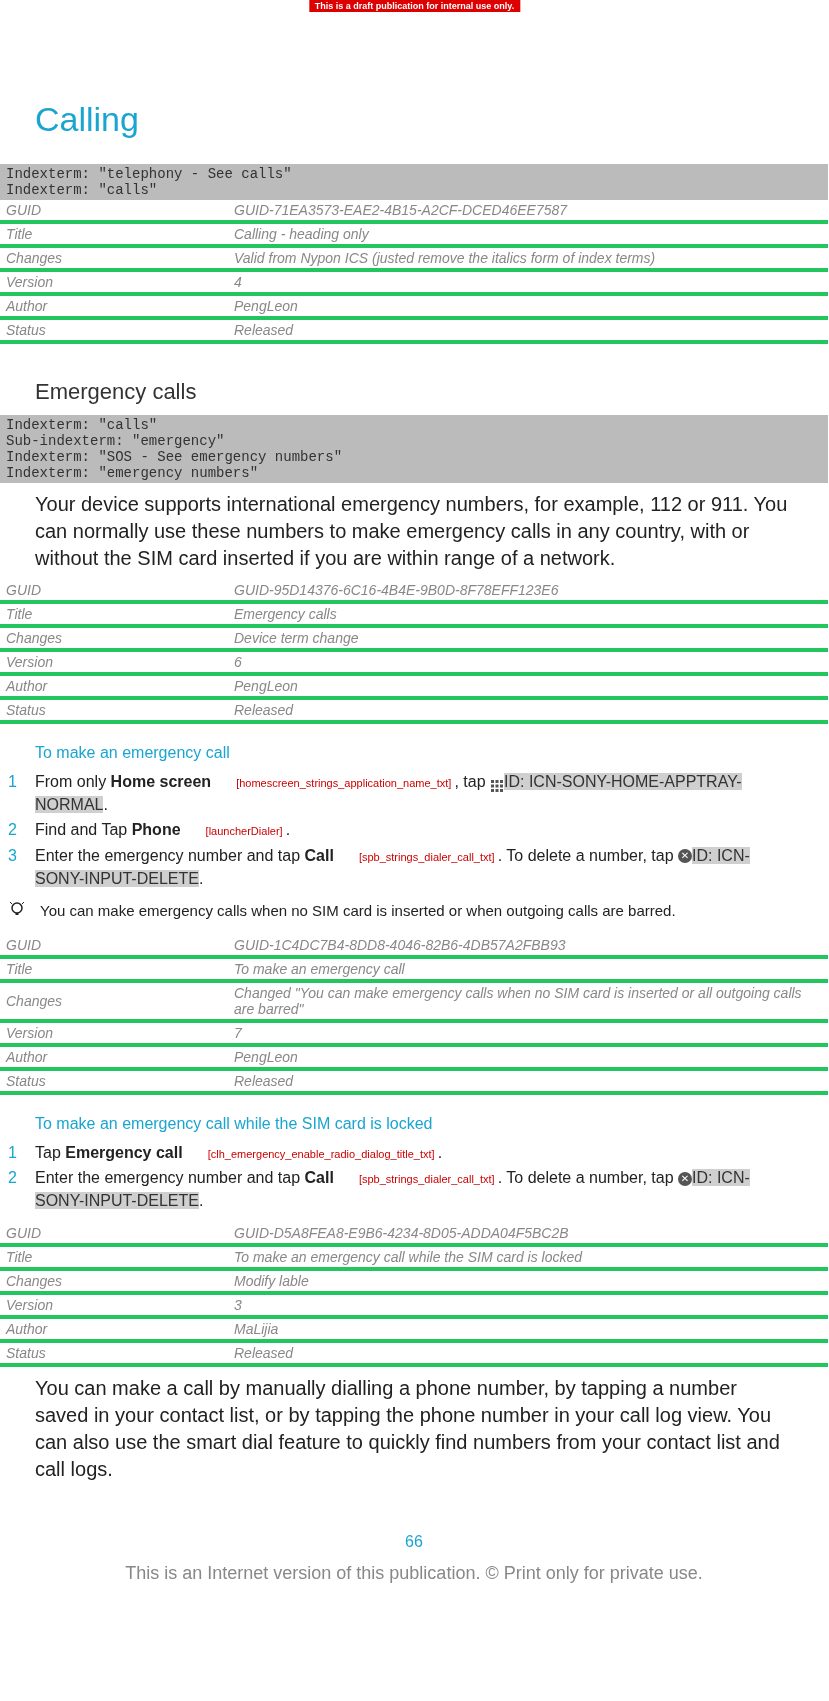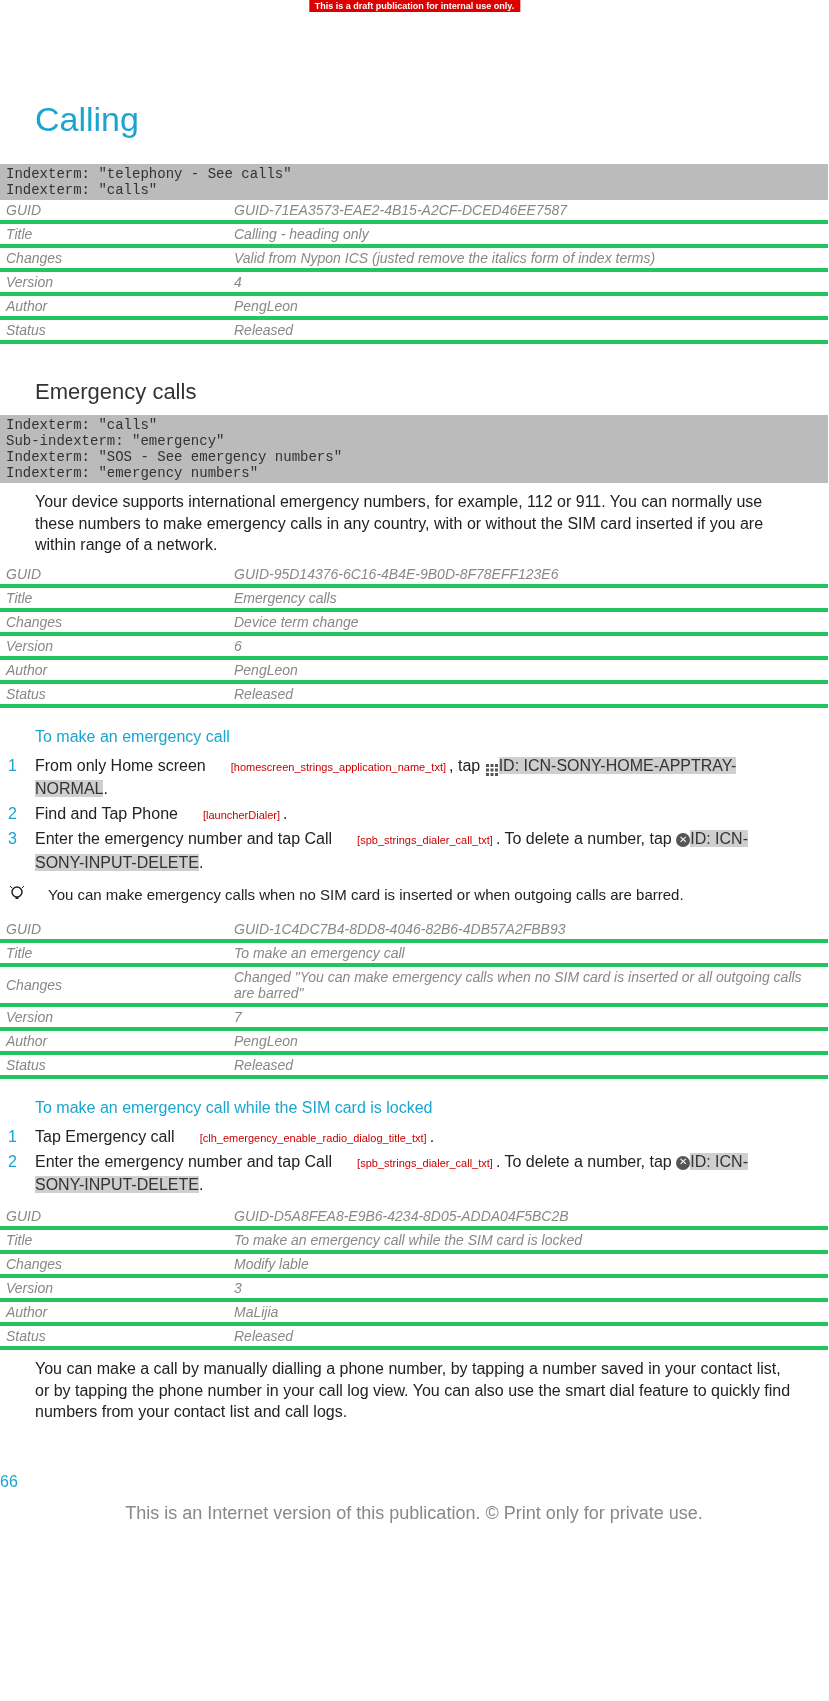--- a/index.html
+++ b/index.html
@@ -67,7 +67,7 @@
       width: 228px;
     }
     .body-text {
-      font-size: 16px;
+      font-size: 20px;
       color: #222;
       margin: 8px 35px 8px 35px;
       line-height: 1.35;

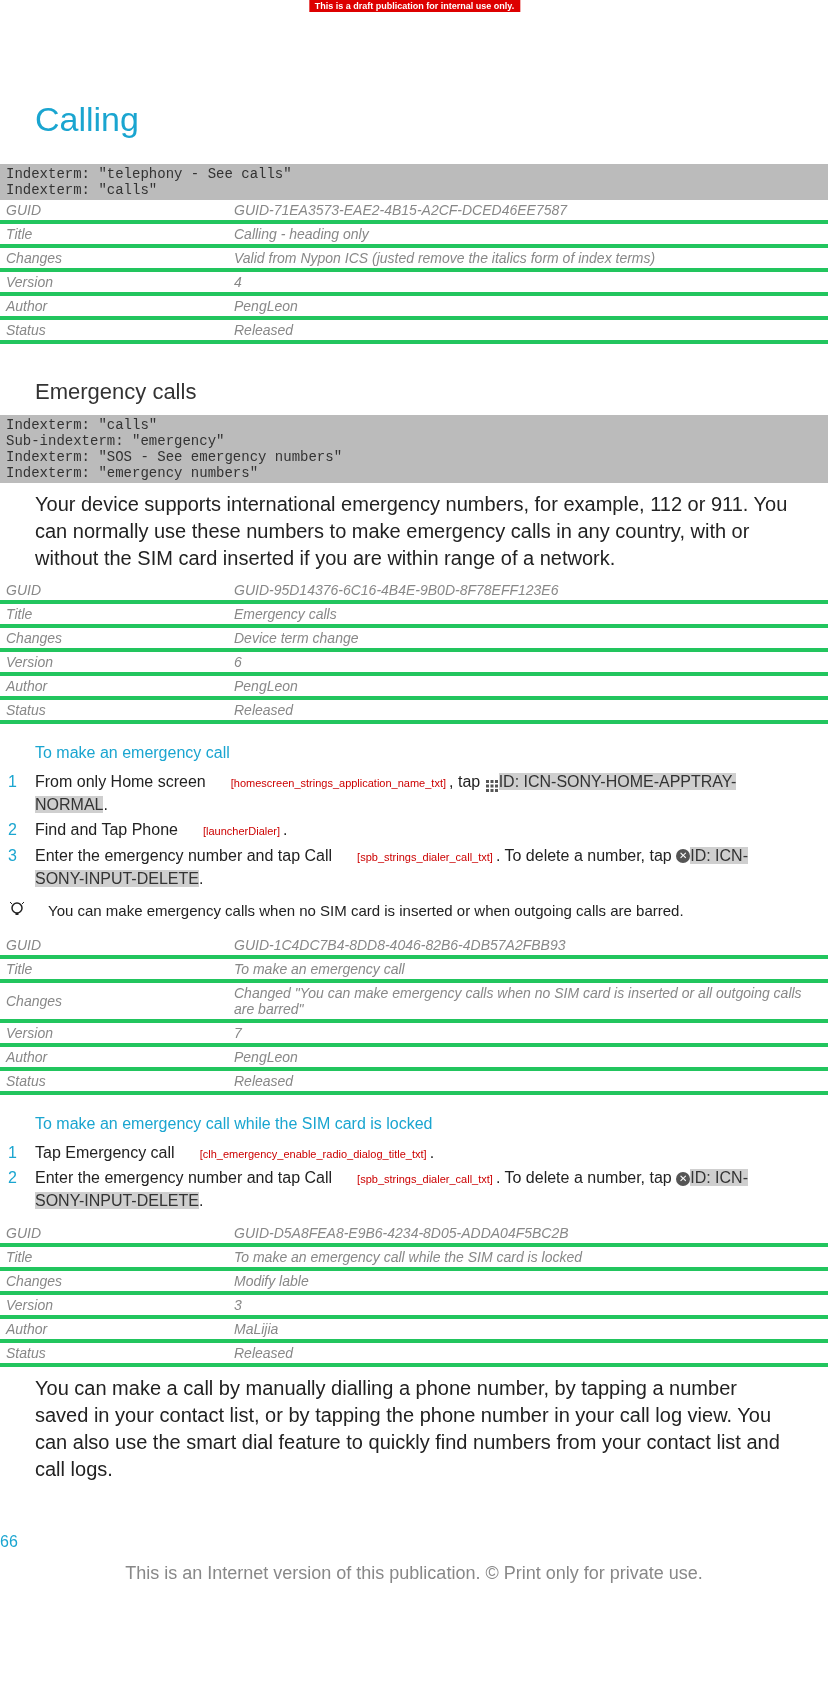--- a/index.html
+++ b/index.html
@@ -146,7 +146,7 @@
       font-size: 18px;
       margin-top: 12px;
     }
-    .bold { font-weight: normal; margin-top: 36px; }
+    .bold { font-weight: bold; margin-top: 36px; }
   </style>
 </head>
 <body>

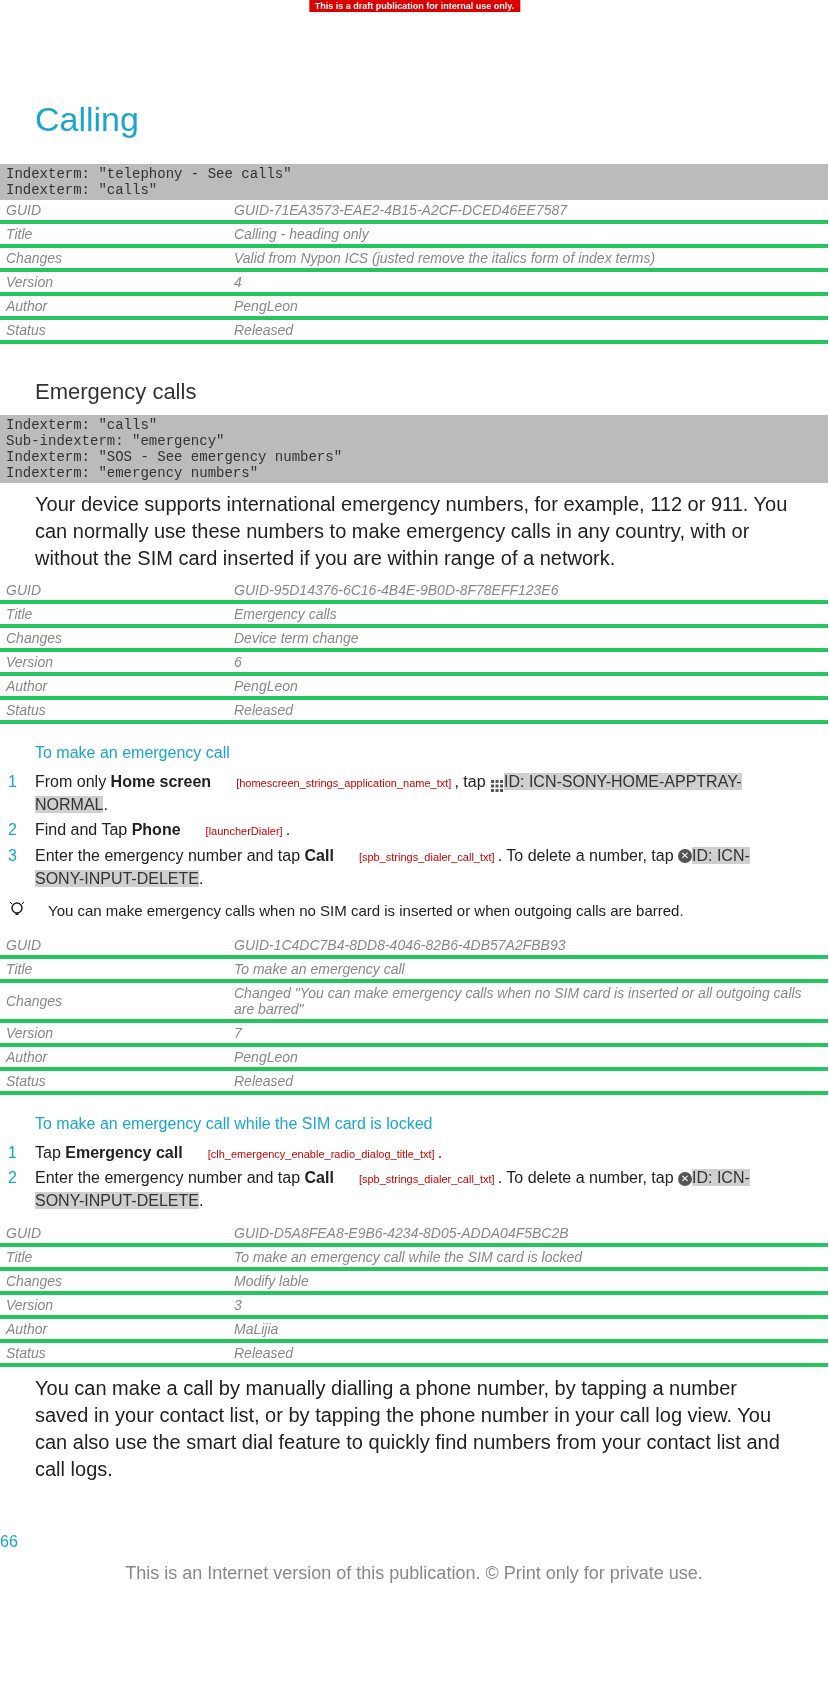--- a/index.html
+++ b/index.html
@@ -123,7 +123,7 @@
     }
     .tip-row {
       display: flex;
-      gap: 24px;
+      gap: 16px;
       margin: 10px 35px 10px 10px;
       font-size: 15px;
       color: #222;

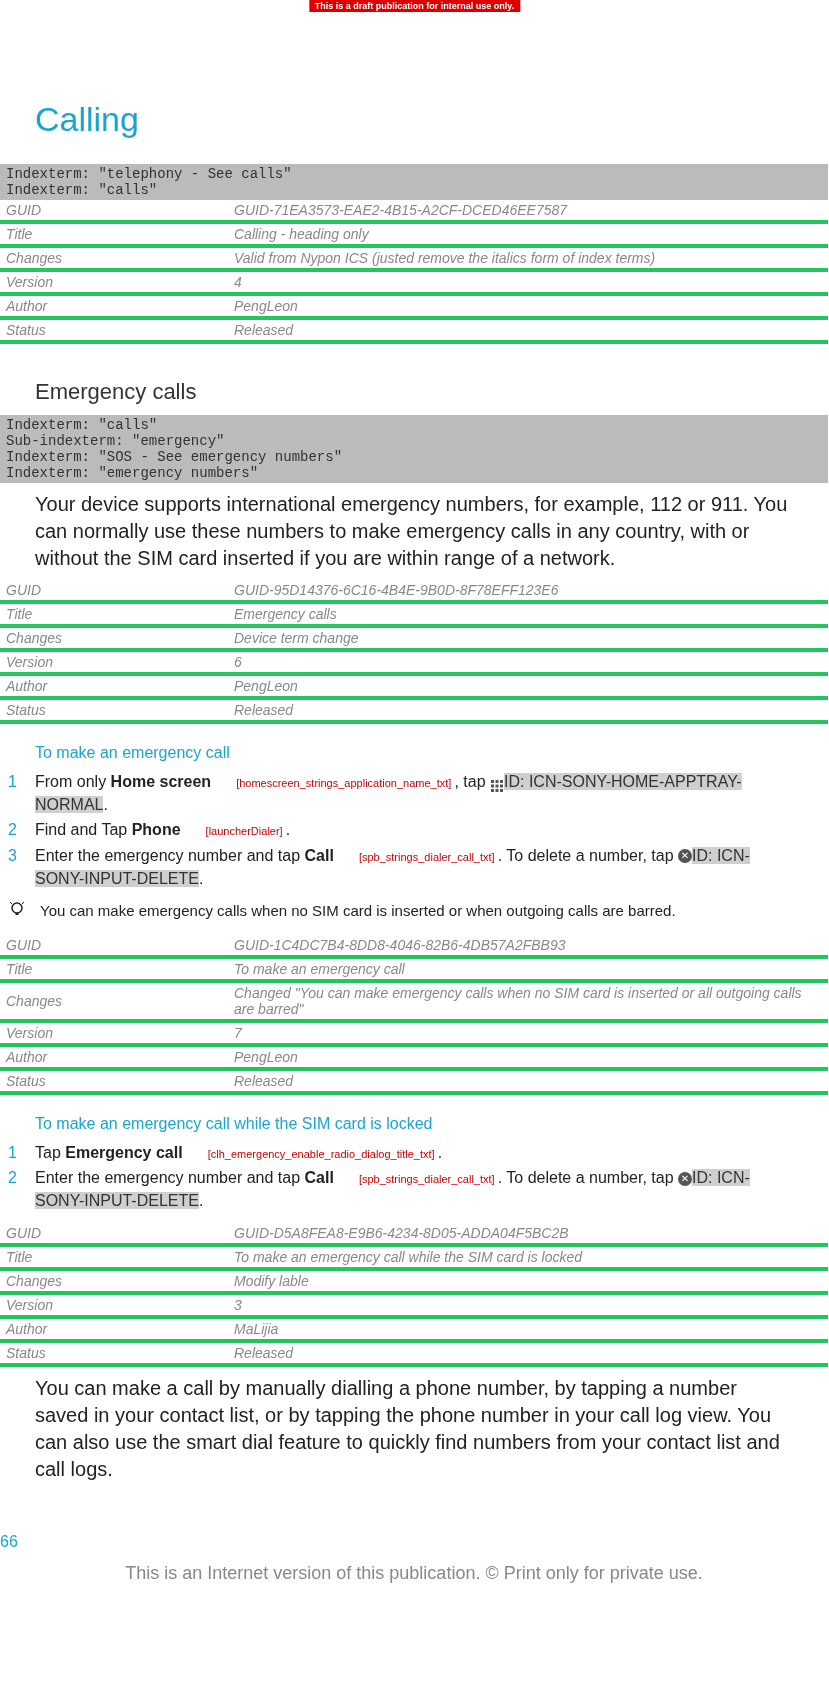--- a/index.html
+++ b/index.html
@@ -135,7 +135,7 @@
       padding-top: 2px;
     }
     .page-num {
-      text-align: left;
+      text-align: center;
       color: #1aa5d0;
       font-size: 16px;
       margin-top: 50px;

